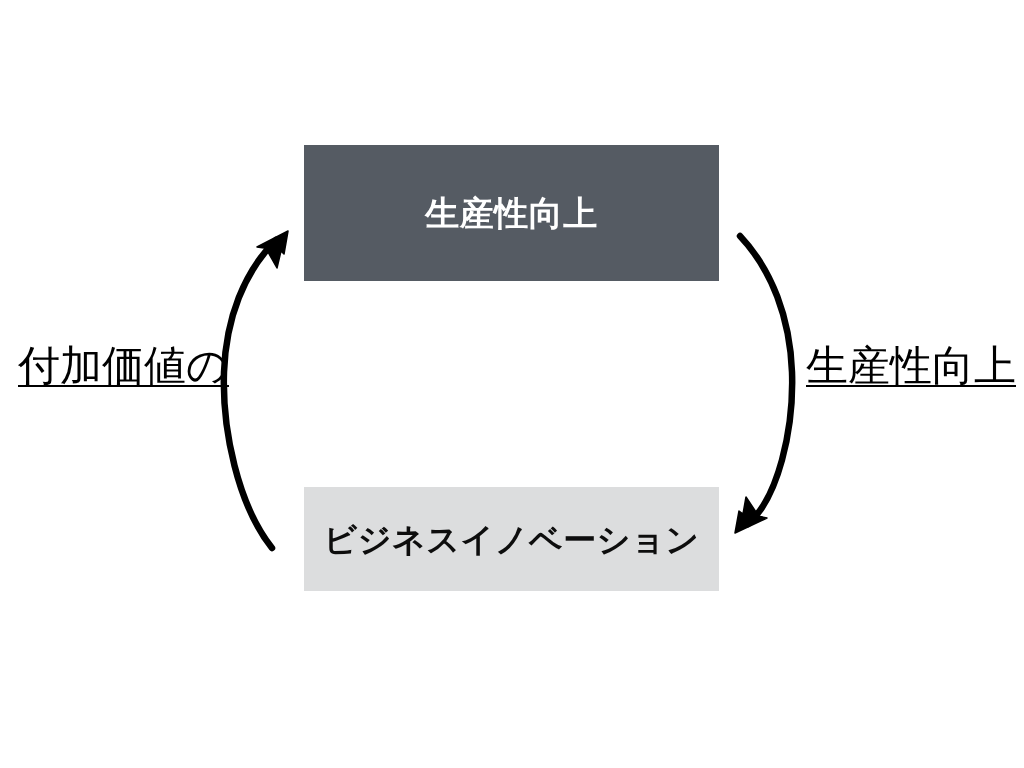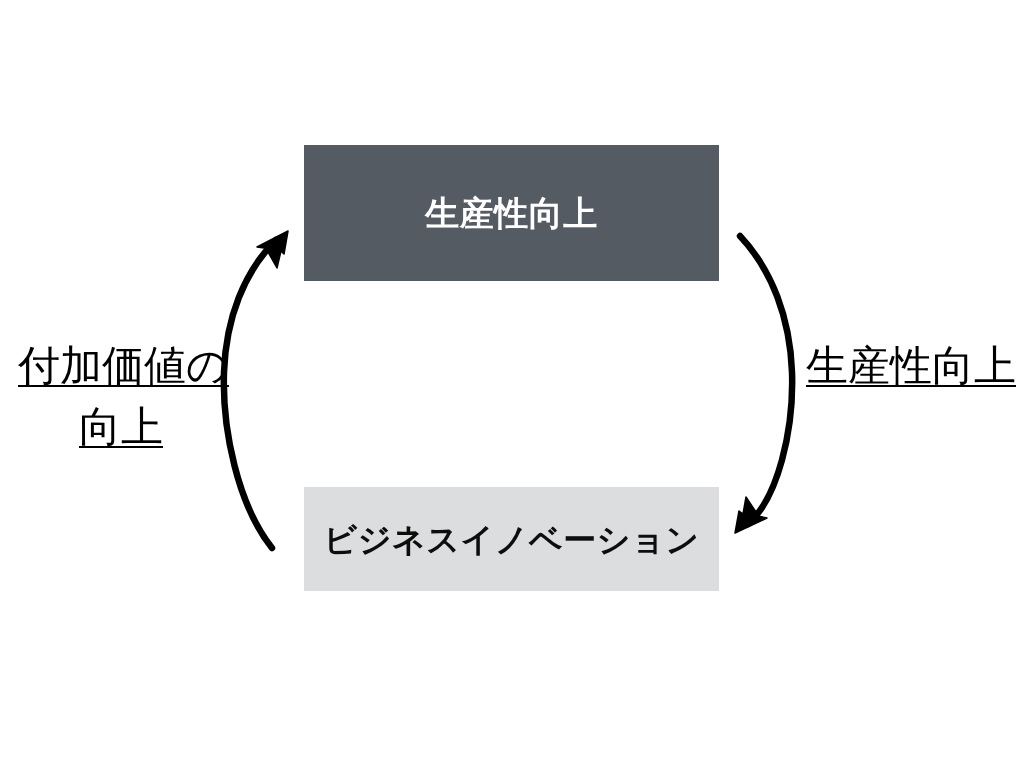--- a/index.html
+++ b/index.html
@@ -146,7 +146,6 @@
 
   <div class="edge-label" id="label-left">
     <span class="edge-line">付加価値の</span>
-    <span class="edge-line">向上</span>
   </div>
 
   <div class="edge-label" id="label-right">

